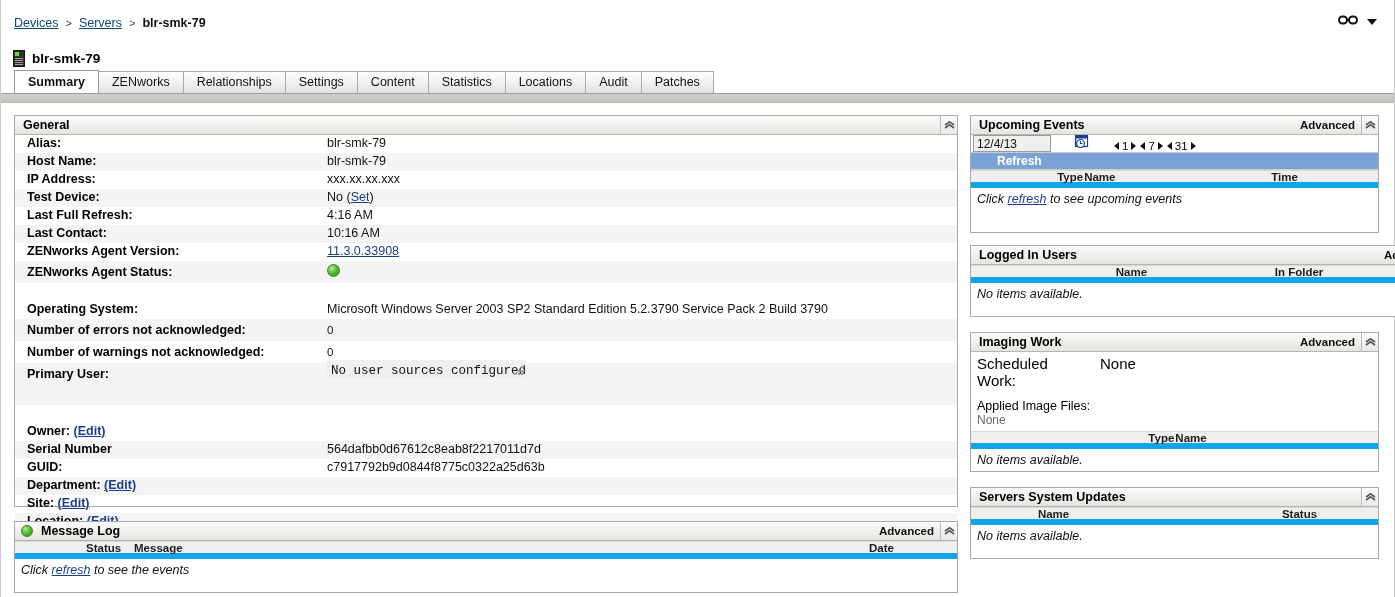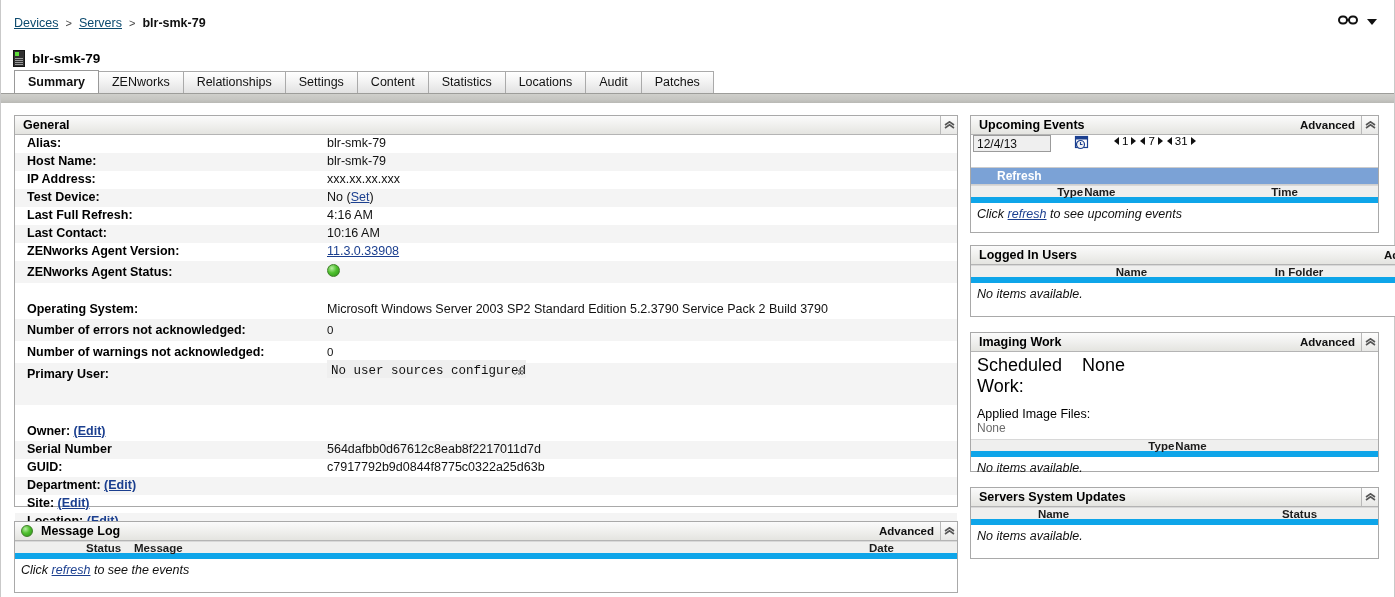--- a/index.html
+++ b/index.html
@@ -193,7 +193,7 @@
 
   
   .ue-controls {
-    display: flex; align-items: flex-start; height: 33px;
+    display: flex; align-items: flex-end; height: 18px;
     padding-left: 2px; gap: 12px;
     border-bottom: 1px solid #cccccc;
     background: #ffffff;

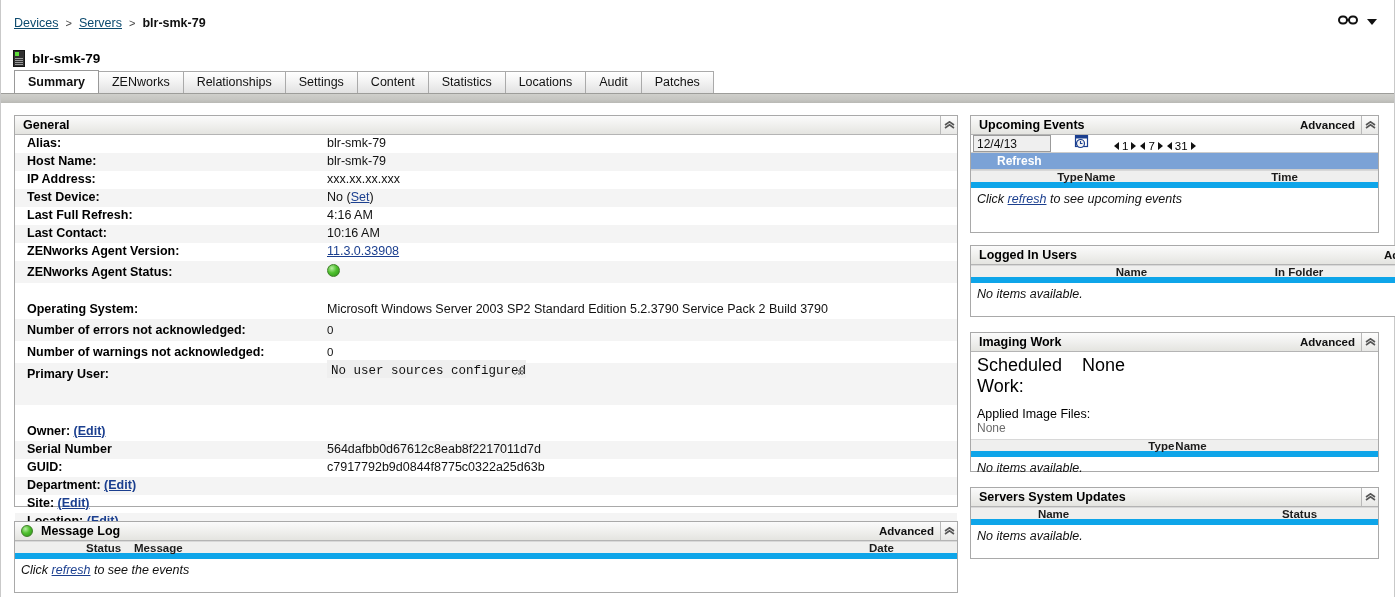--- a/index.html
+++ b/index.html
@@ -220,7 +220,7 @@
   }
 
   
-  .iw-row { display: flex; font-size: 18px; padding: 3px 0 0 6px; }
+  .iw-row { display: flex; font-size: 15px; padding: 3px 0 0 6px; gap: 18px; }
   .iw-row .k { width: 105px; }
   .iw-sub { font-size: 12.5px; padding: 10px 0 0 6px; }
   .iw-none { font-size: 12px; color: #6b6b6b; padding: 0 0 4px 6px; }

